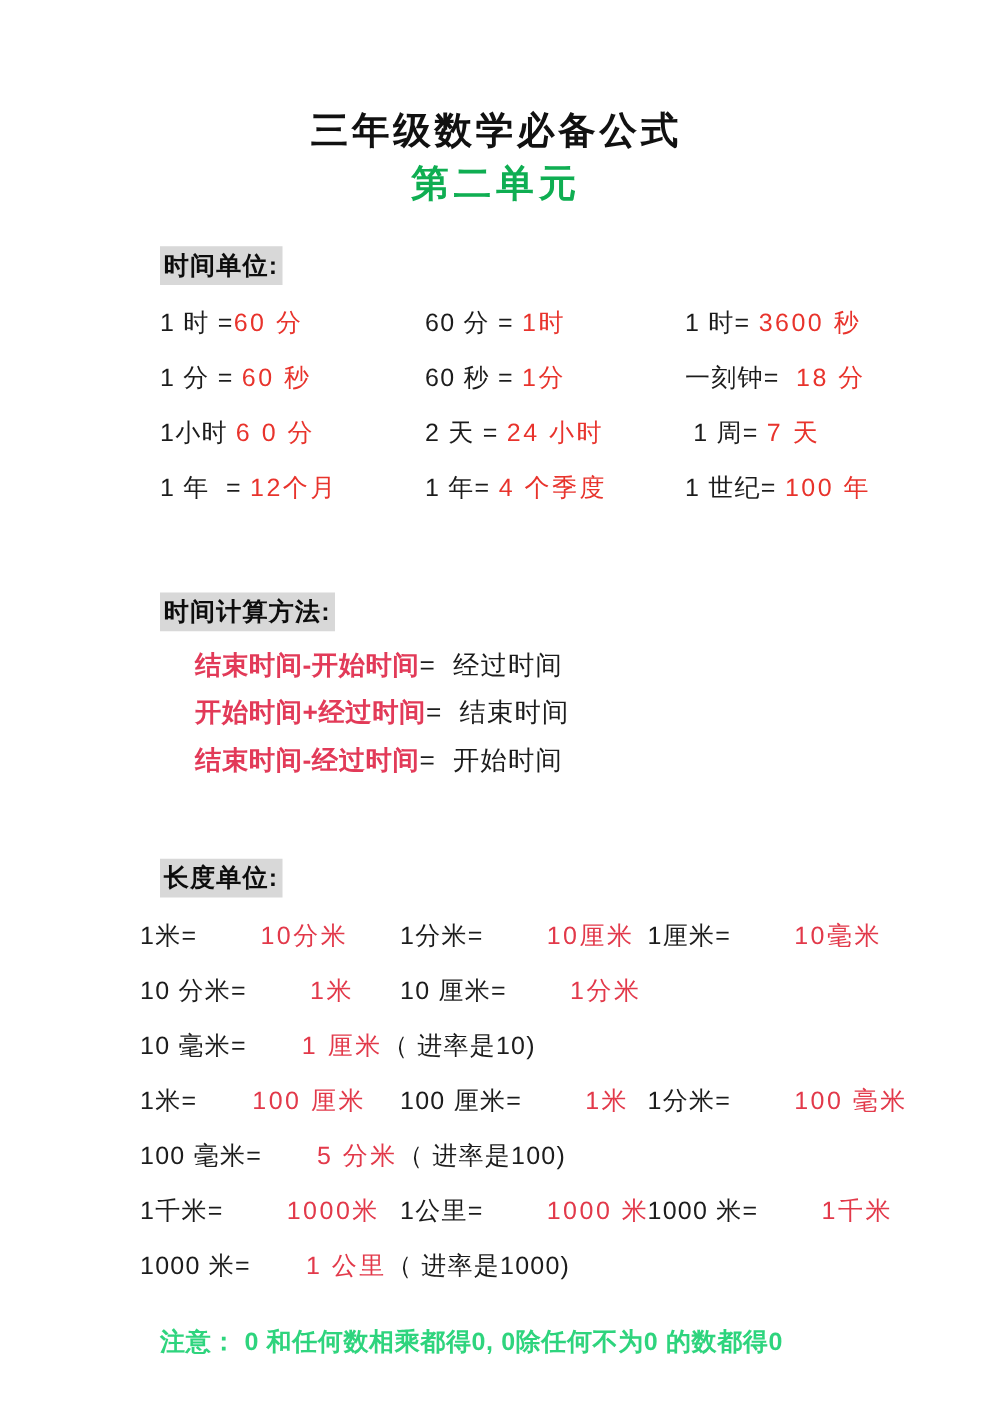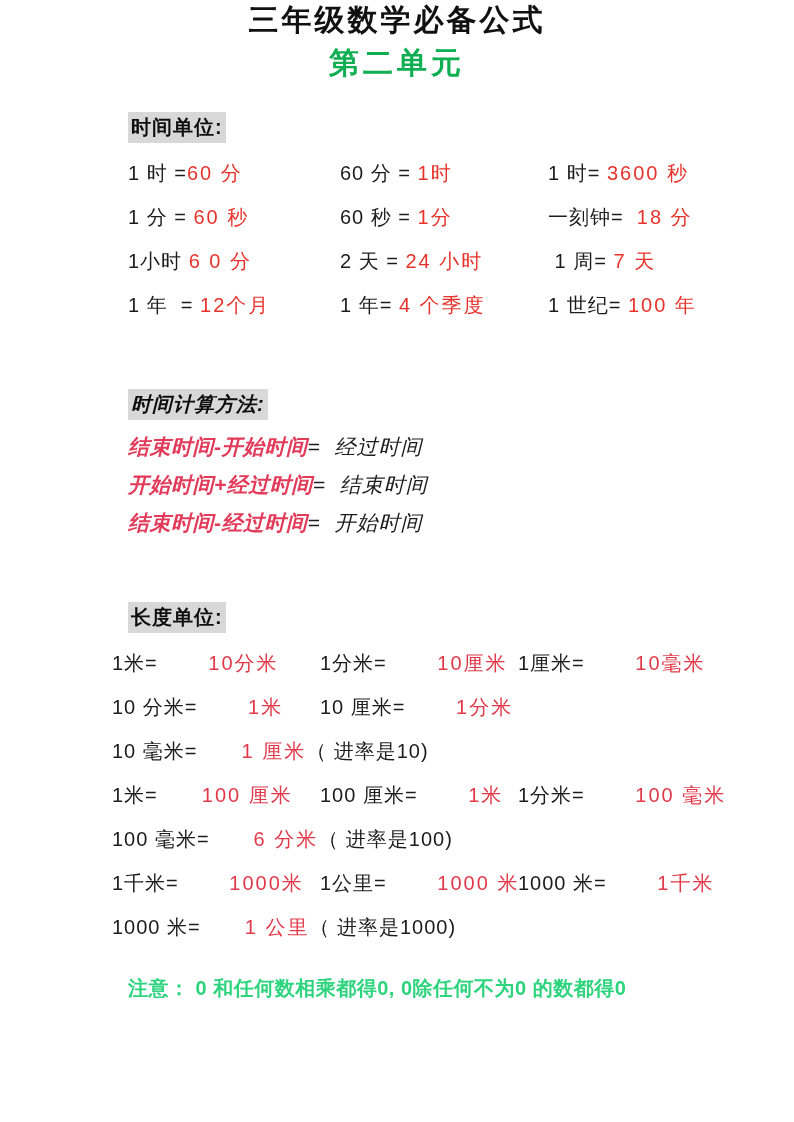--- a/index.html
+++ b/index.html
@@ -21,7 +21,7 @@
     position:relative;
   }
   .doc-title{
-    text-align:center;
+    padding-top:85px;text-align:center;
     font-size:30px;font-weight:900;letter-spacing:3px;
     color:var(--title-text);line-height:40px;
   }

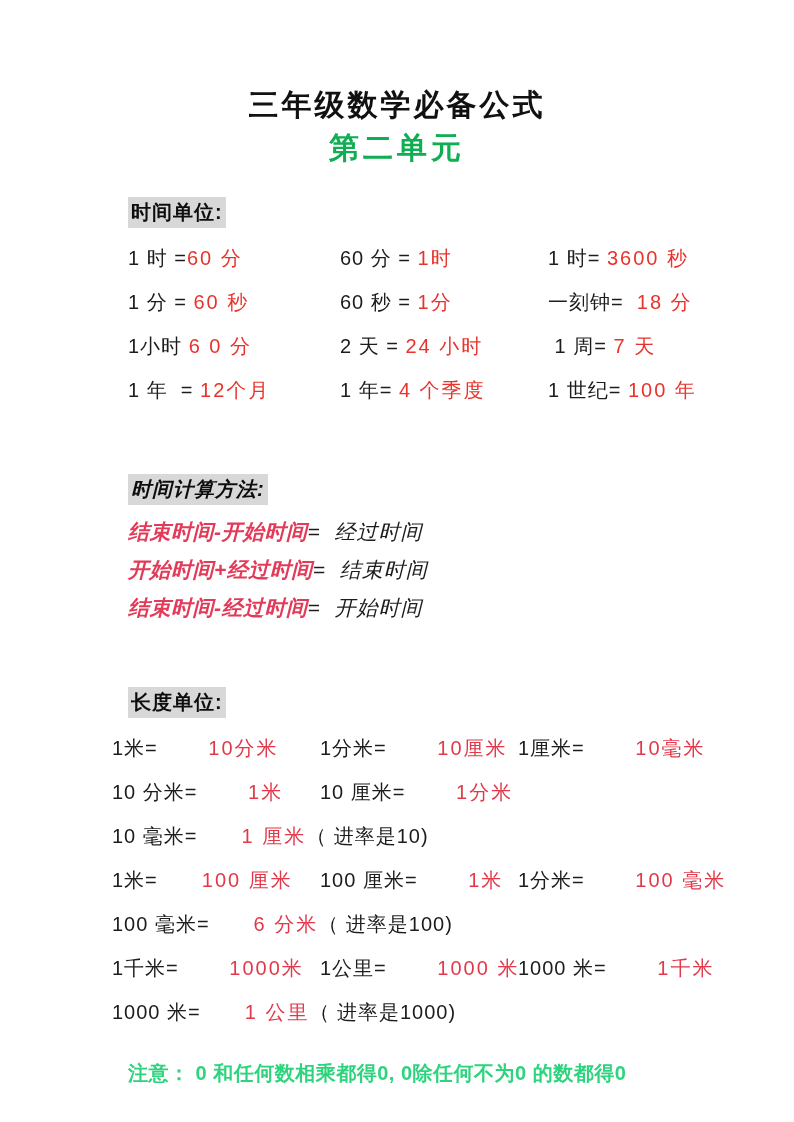--- a/index.html
+++ b/index.html
@@ -37,7 +37,7 @@
   }
   .sec{margin:0;}
   .sec.time-units{margin-top:29px;}
-  .sec.time-calc-method{margin-top:62px;font-style:italic;}
+  .sec.time-calc-method{margin-top:62px;}
   .sec.length-units{margin-top:60px;}
   .rows{margin-top:8px;}
   .row{font-size:20px;}

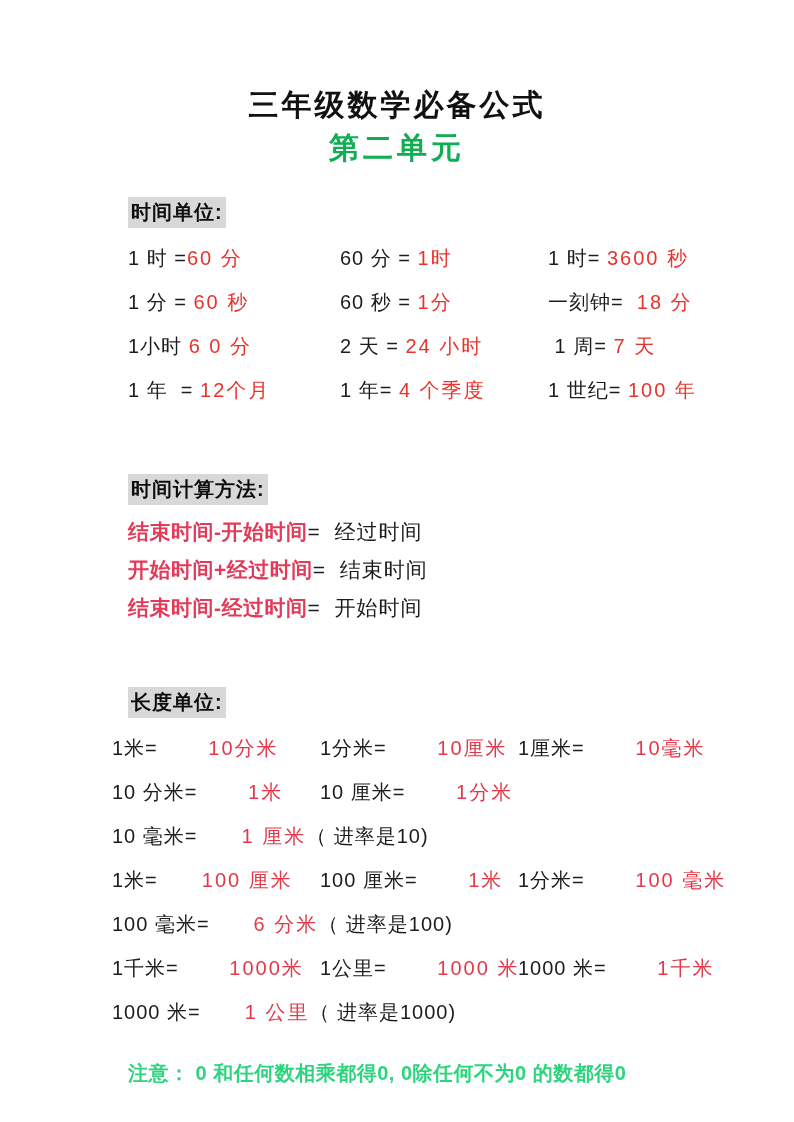--- a/index.html
+++ b/index.html
@@ -42,7 +42,7 @@
   .rows{margin-top:8px;}
   .row{font-size:20px;}
   .row.grid-time{display:grid;grid-template-columns:212px 208px 1fr;height:44px;align-items:center;}
-  .row.list-calc{height:38px;display:flex;align-items:center;font-size:21px;}
+  .row.list-calc{height:38px;display:flex;align-items:center;font-size:21px;margin-left:28px;}
   .row.grid-length{display:grid;grid-template-columns:208px 198px 1fr;height:44px;align-items:center;margin-left:-16px;}
   .cell{white-space:pre;}
   .cell.full{grid-column:1 / -1;}

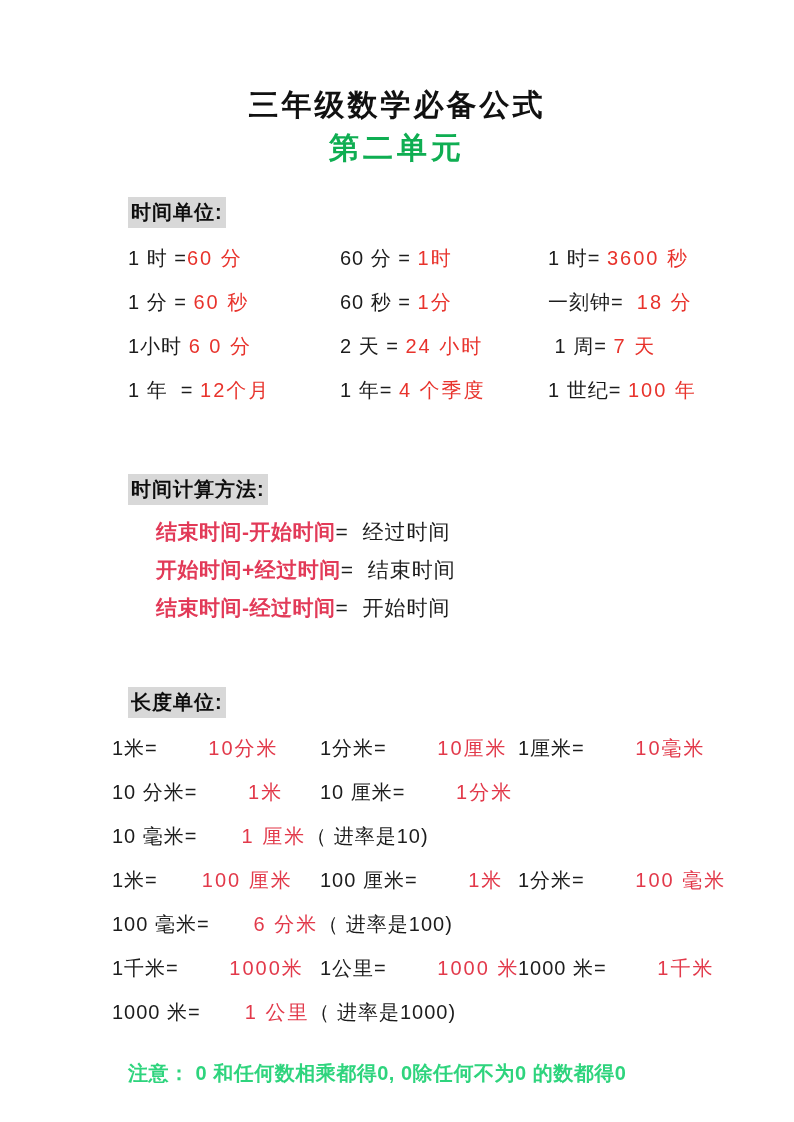--- a/index.html
+++ b/index.html
@@ -117,7 +117,7 @@
               <div class="cell"><span class="seg seg-b">1分米= </span><span class="seg seg-r">100 毫米</span></div>
             </div>
             <div class="row grid-length">
-              <div class="cell full"><span class="seg seg-b">100 毫米=</span><span class="seg seg-r">6 分米</span><span class="seg seg-b">（ 进率是100)</span></div>
+              <div class="cell full"><span class="seg seg-b">100 毫米=</span><span class="seg seg-r">5 分米</span><span class="seg seg-b">（ 进率是100)</span></div>
             </div>
             <div class="row grid-length">
               <div class="cell"><span class="seg seg-b">1千米= </span><span class="seg seg-r">1000米</span></div>

